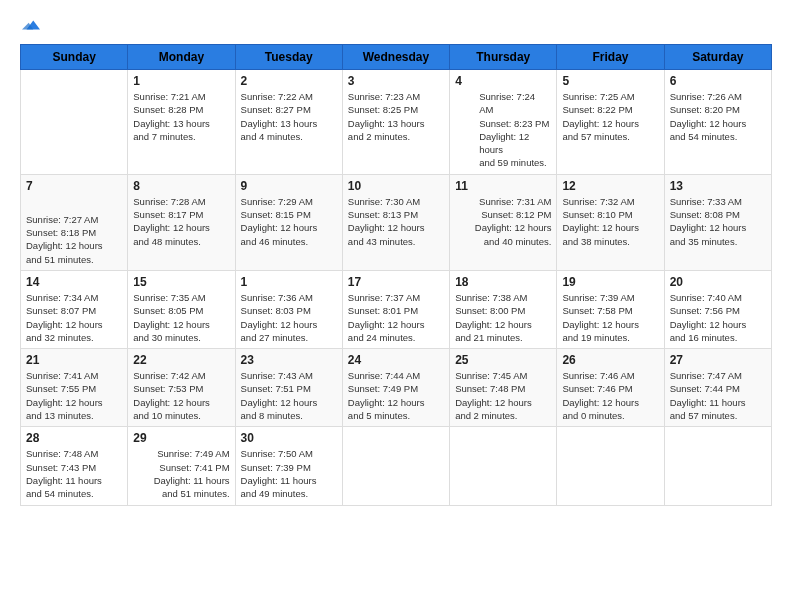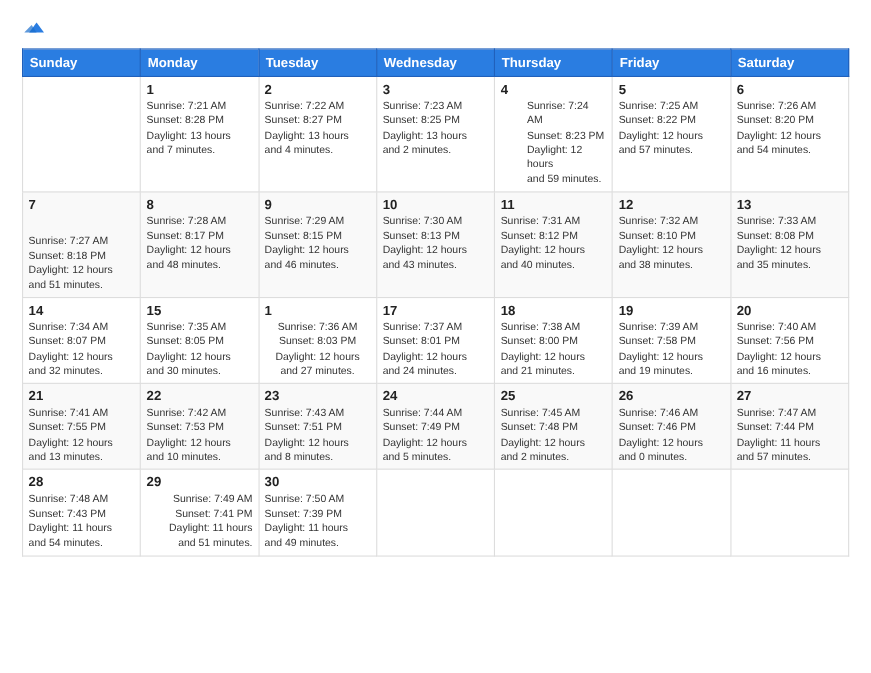--- a/index.html
+++ b/index.html
@@ -66,11 +66,11 @@
     }
     .calendar th {
       background-color: #2a7de1;
-      color: #ffffff;
+      color: #000000;
       font-size: 12px;
       font-weight: bold;
       padding: 5px 6px;
-      text-align: left;
+      text-align: center;
       border: 1px solid #2060bb;
     }
     .calendar td {

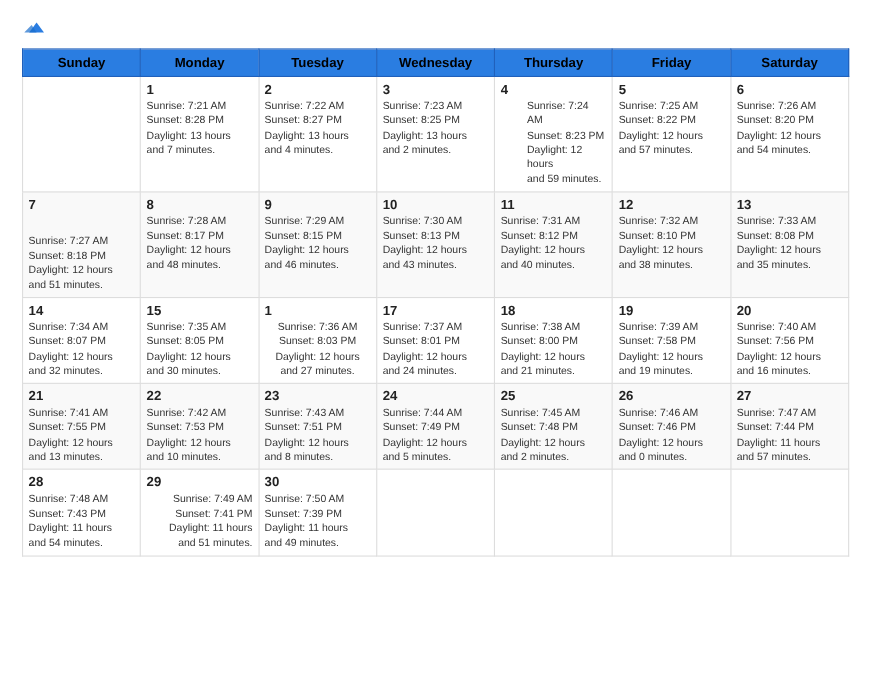--- a/index.html
+++ b/index.html
@@ -212,7 +212,7 @@
           </td>
           <td>
             <span class="day-num">11</span>
-            <div class="day-info" style="white-space: pre-line;">Sunrise: 7:31 AM
+            <div class="day-info" style="white-space: pre-line; text-align: right;">Sunrise: 7:31 AM
 Sunset: 8:12 PM
 Daylight: 12 hours
 and 40 minutes.</div>

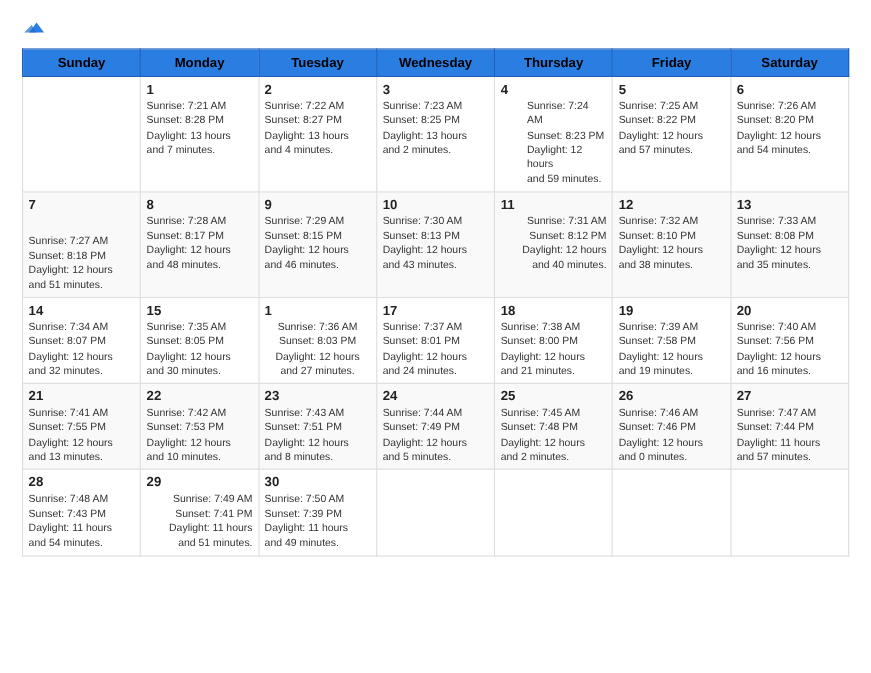--- a/index.html
+++ b/index.html
@@ -249,7 +249,7 @@
           </td>
           <td>
             <span class="day-num">1</span>
-            <div class="day-info" style="white-space: pre-line; text-align: center;">Sunrise: 7:36 AM
+            <div class="day-info" style="white-space: pre-line;">Sunrise: 7:36 AM
 Sunset: 8:03 PM
 Daylight: 12 hours
 and 27 minutes.</div>

